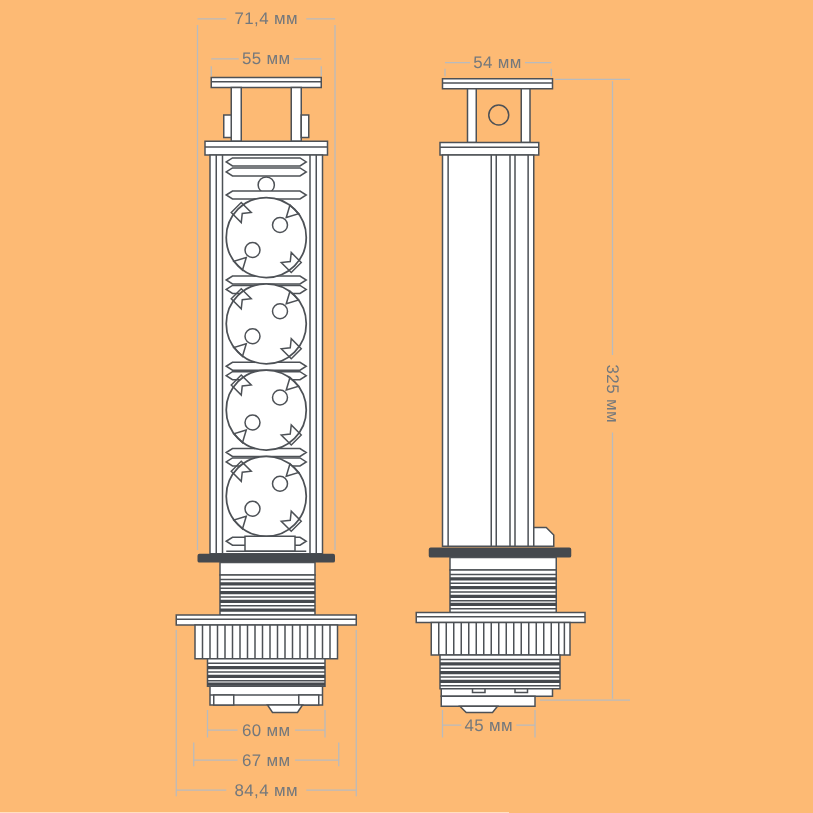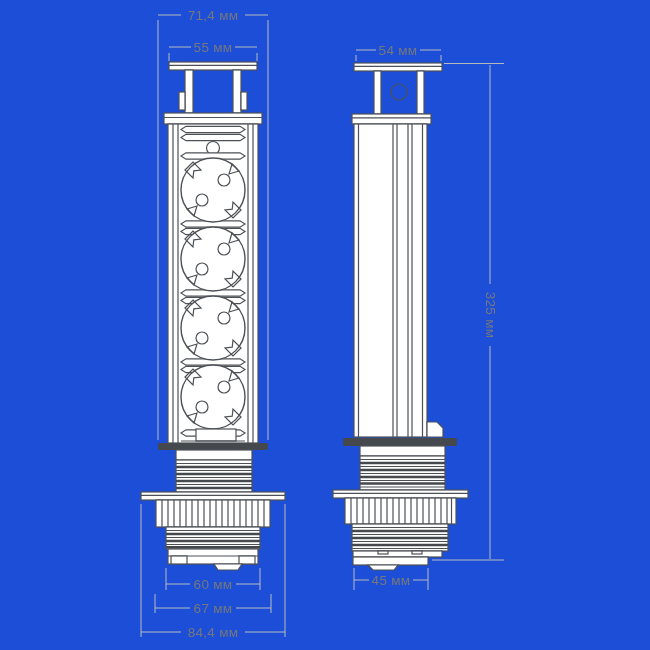--- a/index.html
+++ b/index.html
@@ -3,7 +3,7 @@
 <meta charset="utf-8">
 <style>
   html,body{margin:0;padding:0;background:#ffffff;width:650px;height:650px;overflow:hidden;}
-  #stage{position:relative;width:650px;height:650px;background:#1d4ed8;}
+  #stage{position:relative;width:650px;height:650px;background:#fdba74;}
   svg{display:block;}
   .s   {stroke:#4d5156;stroke-width:1.2;fill:none;}
   .sw  {stroke:#4d5156;stroke-width:1.2;fill:#ffffff;}

